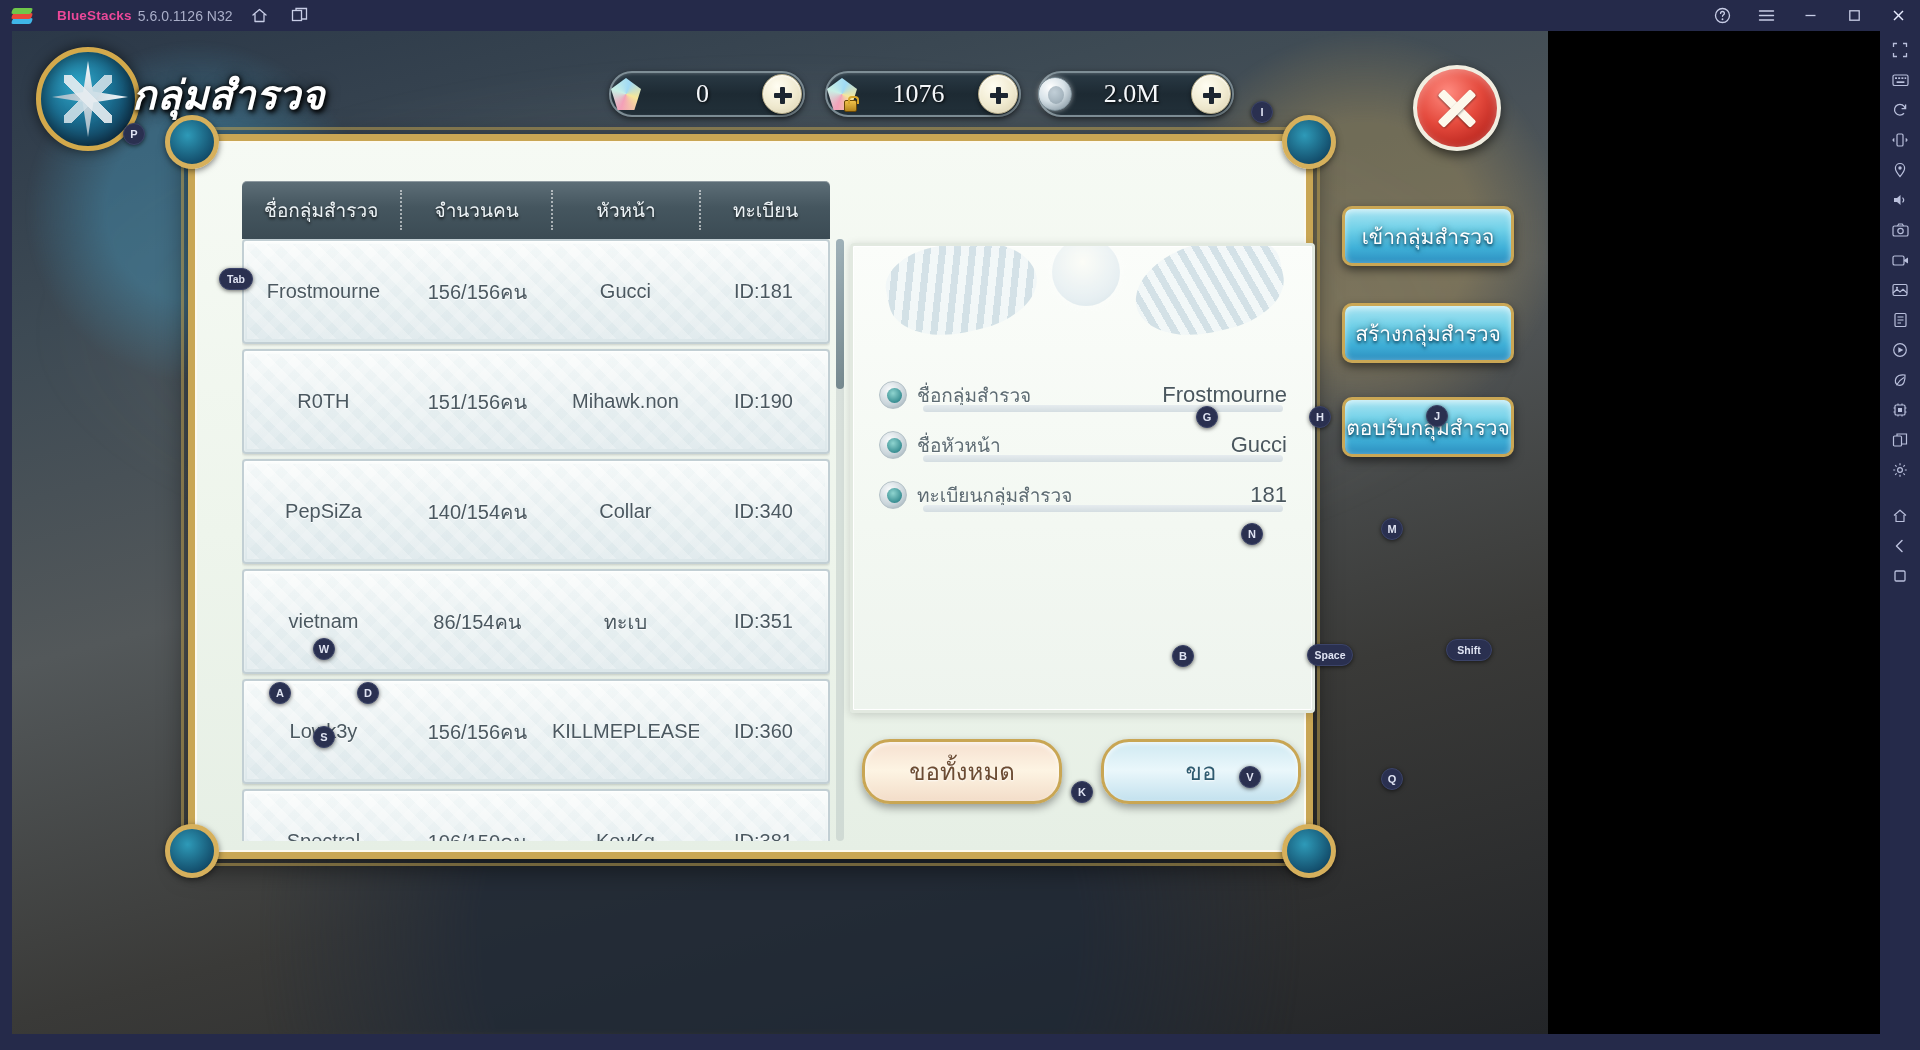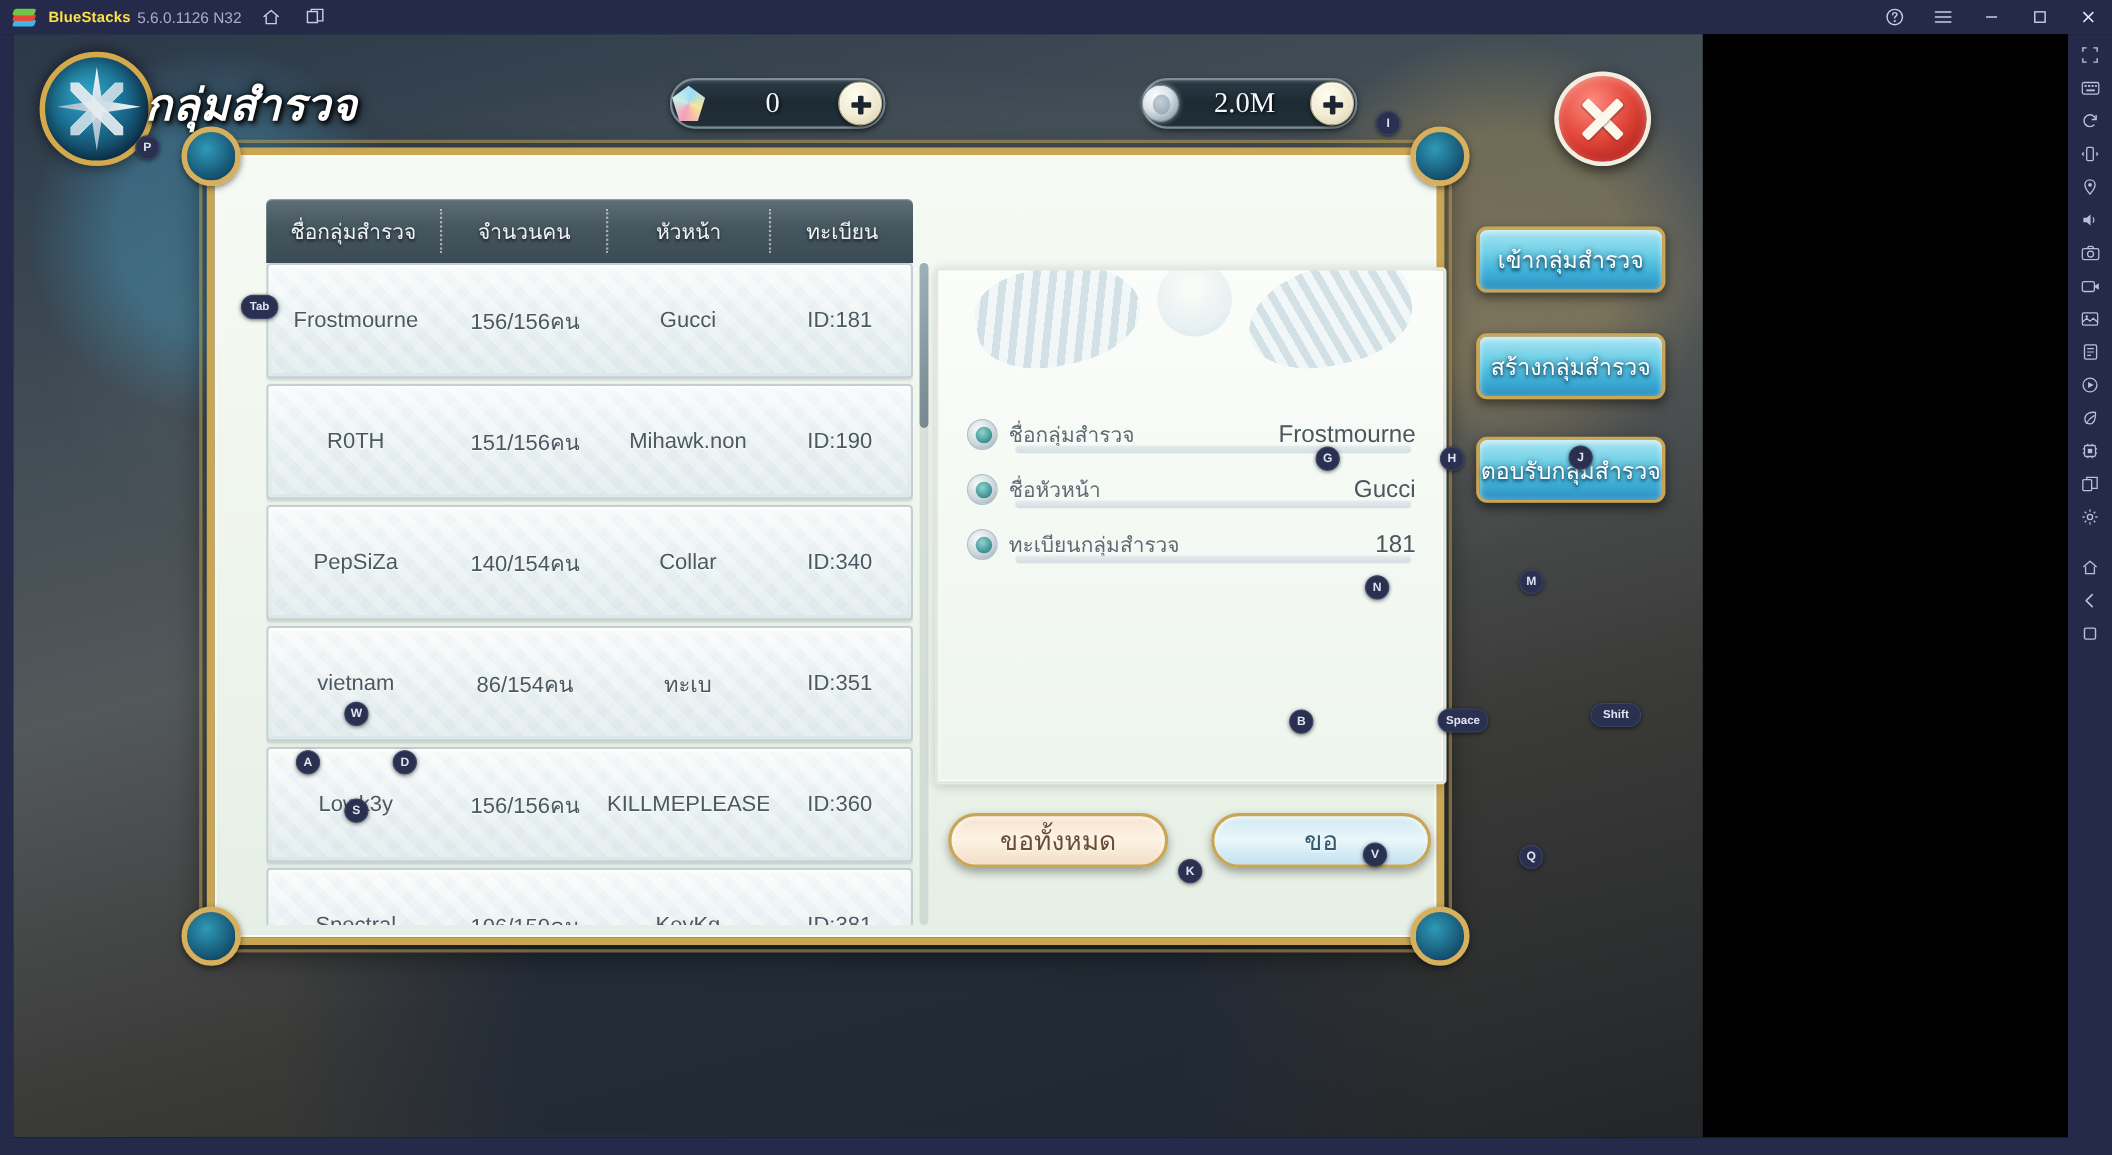--- a/index.html
+++ b/index.html
@@ -18,7 +18,7 @@
   .bs-logo .l1{ width:20px;height:6px;top:12px;background:#3fb6e8;transform:skewX(-20deg);}
   .bs-logo .l2{ width:20px;height:6px;top:7px;background:#e8483a;transform:skewX(-20deg);}
   .bs-logo .l3{ width:20px;height:6px;top:2px;background:#6fc64a;transform:skewX(-20deg);}
-  .bs-title{ color:#fde047; font-size:13.5px; font-weight:bold; margin-left:12px; letter-spacing:.2px;}
+  .bs-title{ color:#ec4899; font-size:13.5px; font-weight:bold; margin-left:25px; letter-spacing:.2px;}
   .bs-ver{ color:#a9aec8; font-size:14px; margin-left:6px; }
   .bs-icon{
     width:26px;height:26px;margin-left:14px;position:relative;

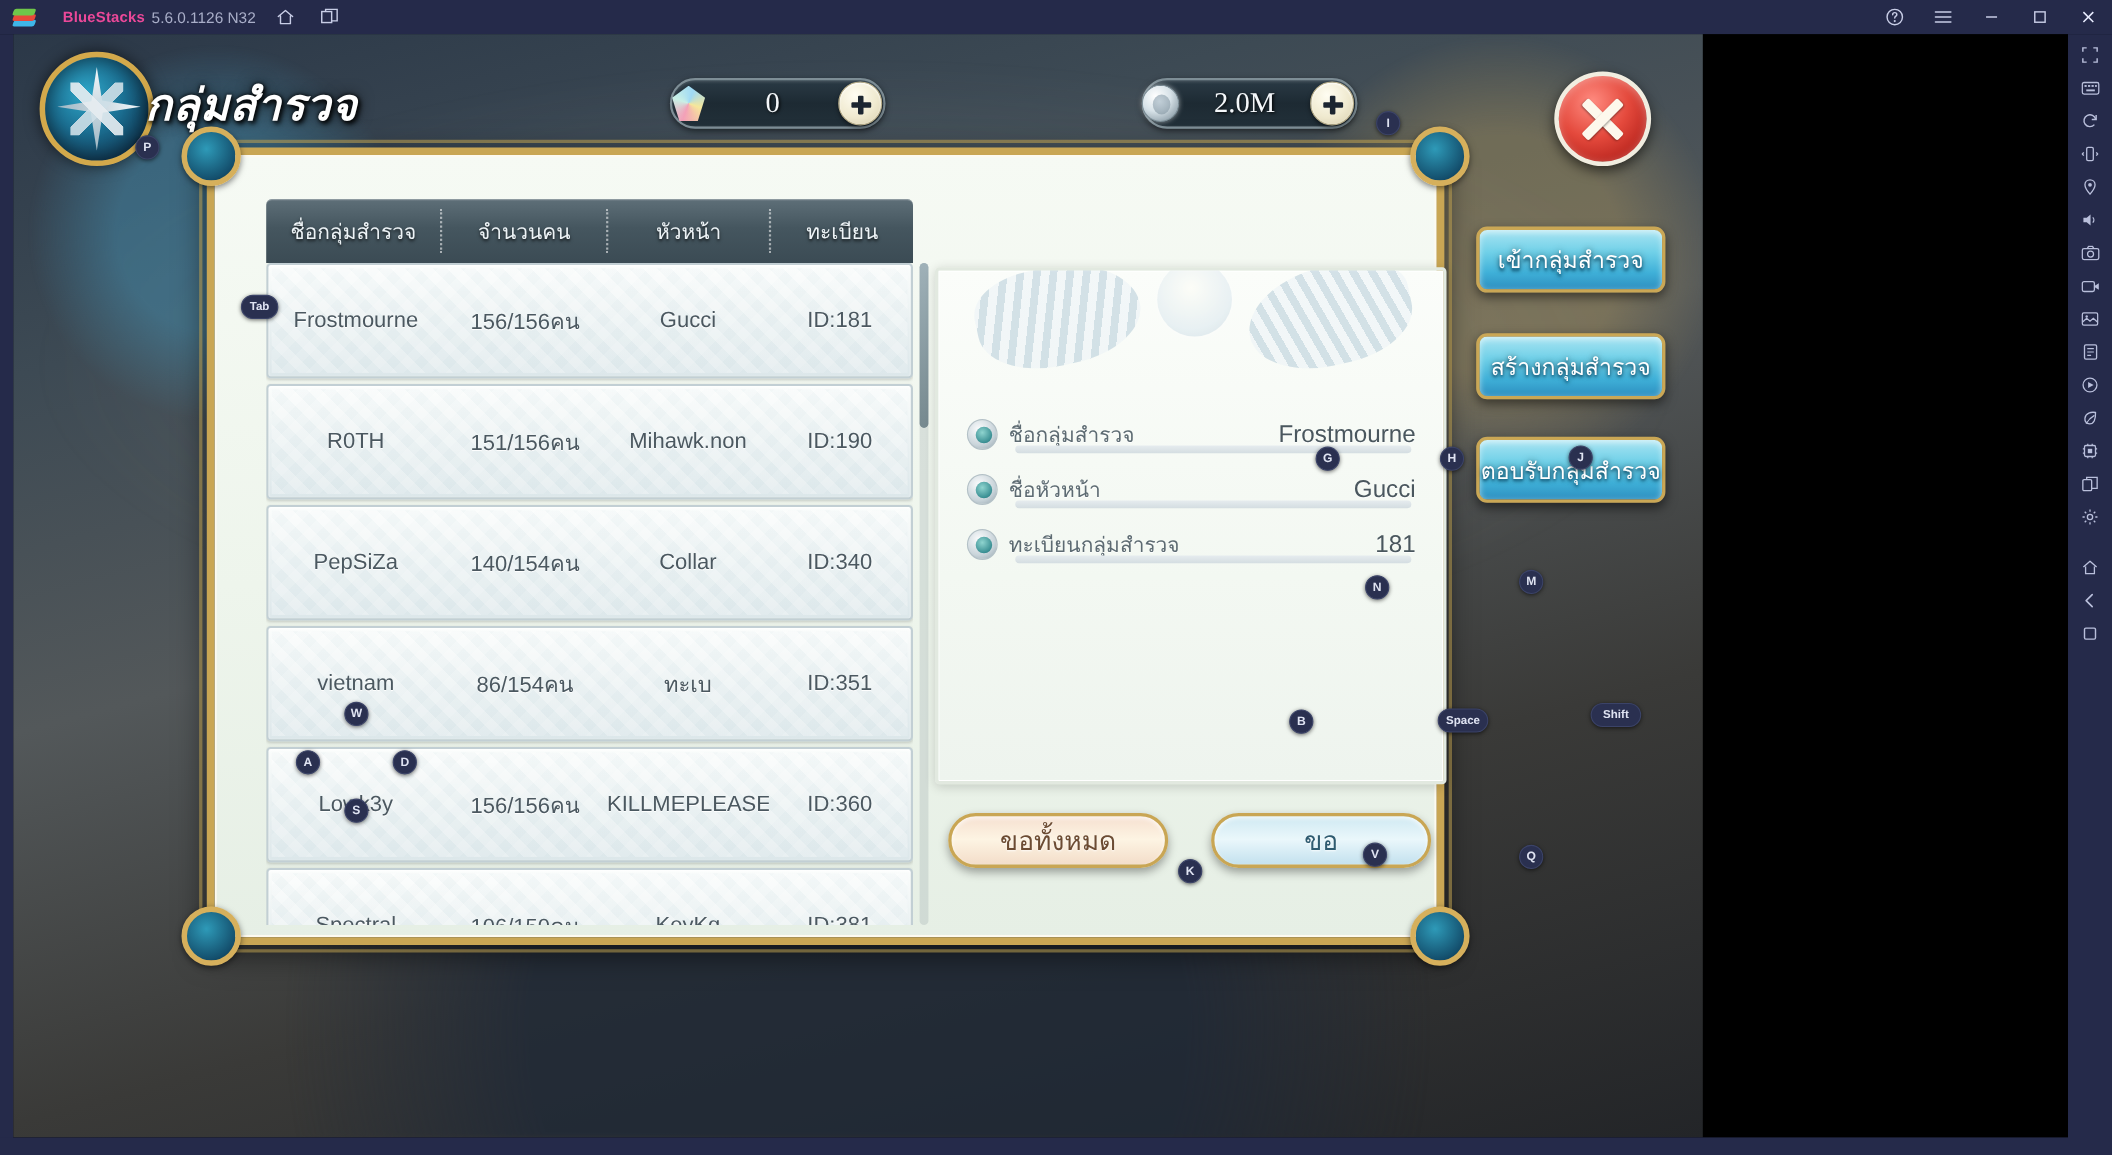--- a/index.html
+++ b/index.html
@@ -403,6 +403,14 @@
         <div class="gem"></div>
       </div>
     <div class="val">0</div>
+    <div class="plus"></div>
+  </div>
+  <div class="cur" id="cur2">
+    <div class="gicon">
+        <div class="gem"></div>
+        <div class="lock"></div>
+      </div>
+    <div class="val">1076</div>
     <div class="plus"></div>
   </div>
   <div class="cur" id="cur3">

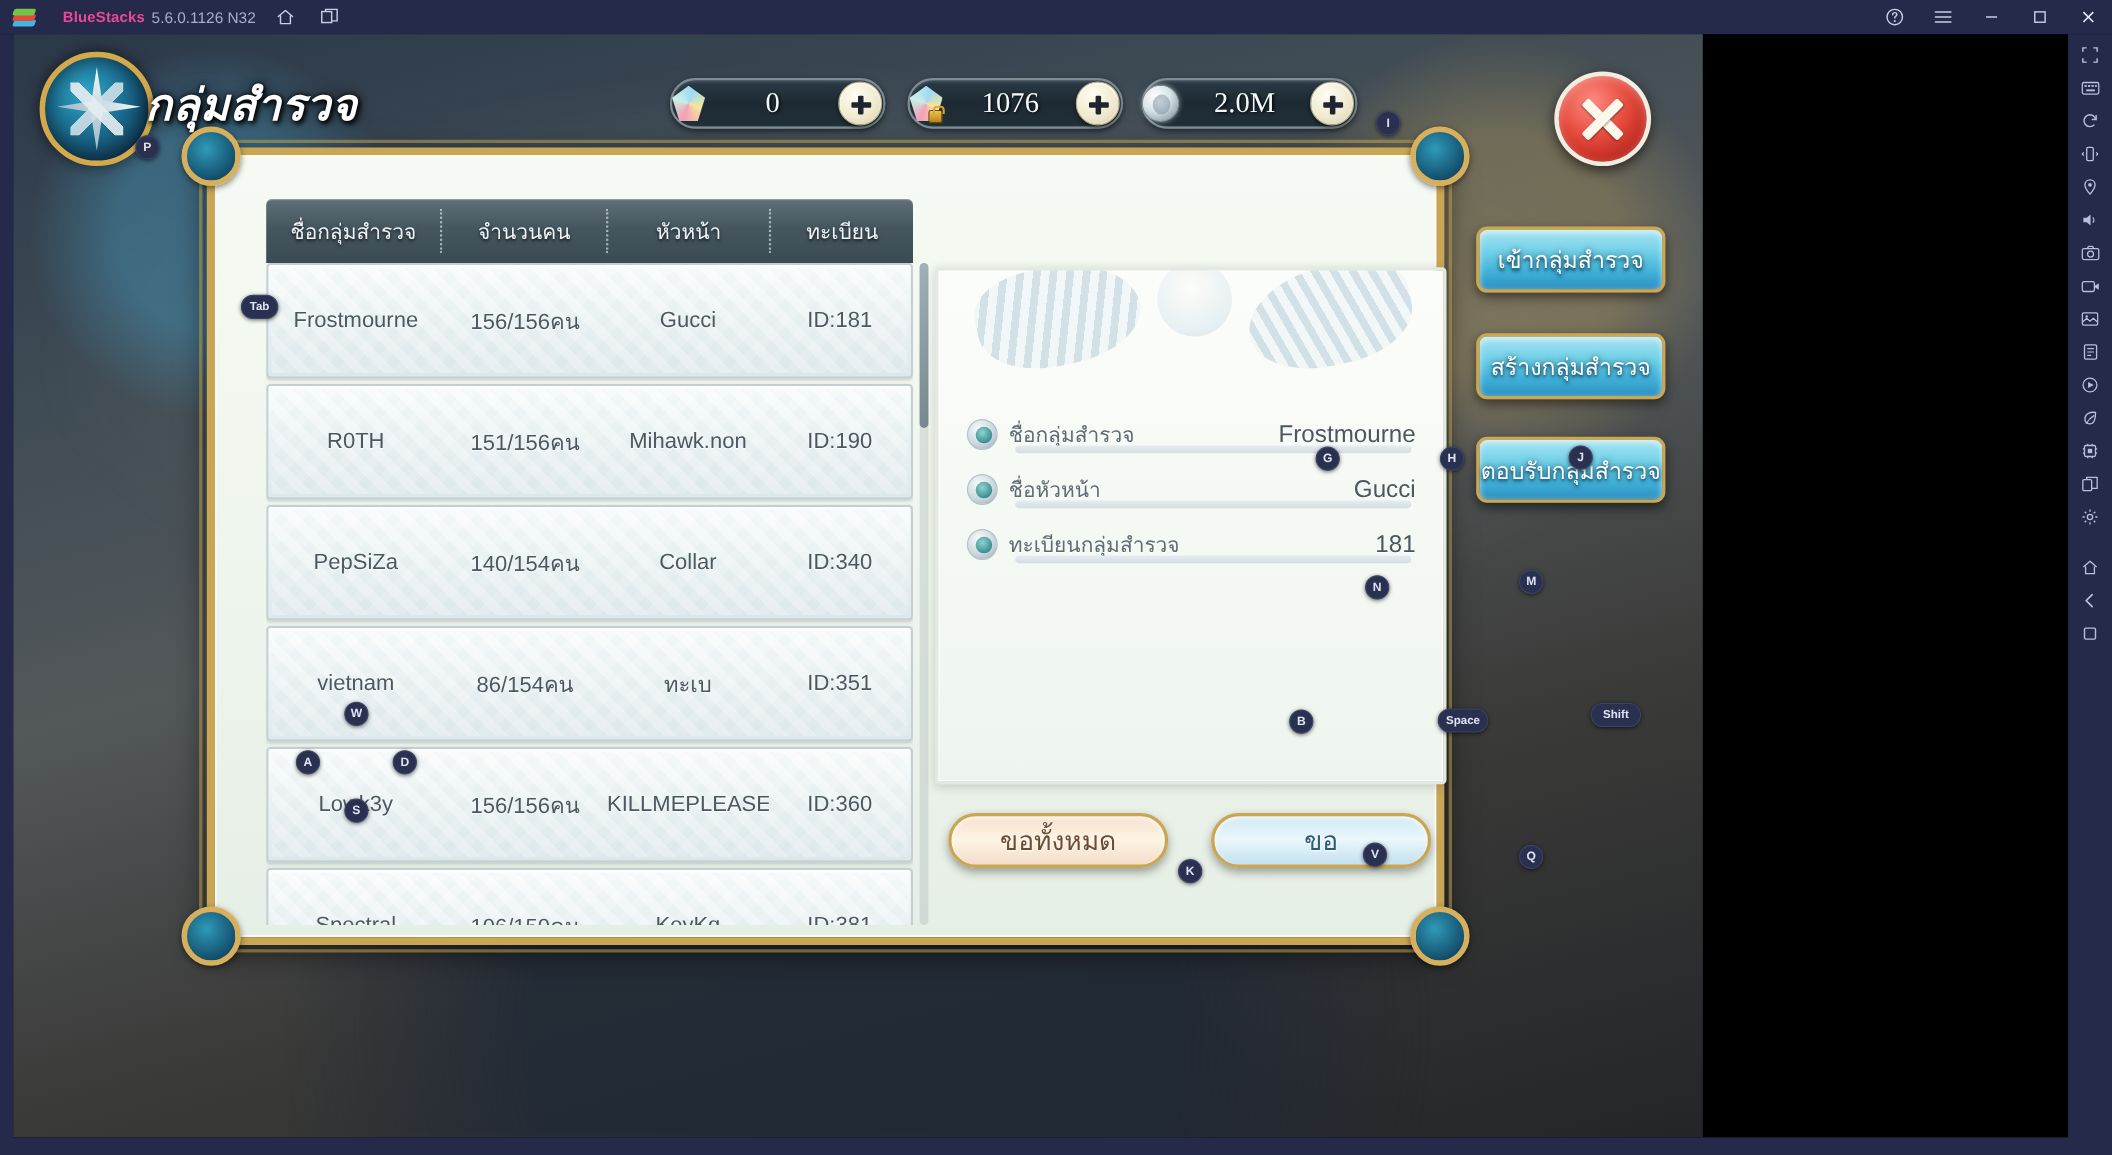--- a/index.html
+++ b/index.html
@@ -266,7 +266,7 @@
 
   
   .gbtn{
-    position:absolute; height:50px; border-radius:28px;
+    position:absolute; height:65px; border-radius:28px;
     border:3px solid #c9a654; display:flex;align-items:center;justify-content:center;
     box-shadow:0 4px 9px rgba(0,0,0,.35), inset 0 2px 4px rgba(255,255,255,.75);
   }

